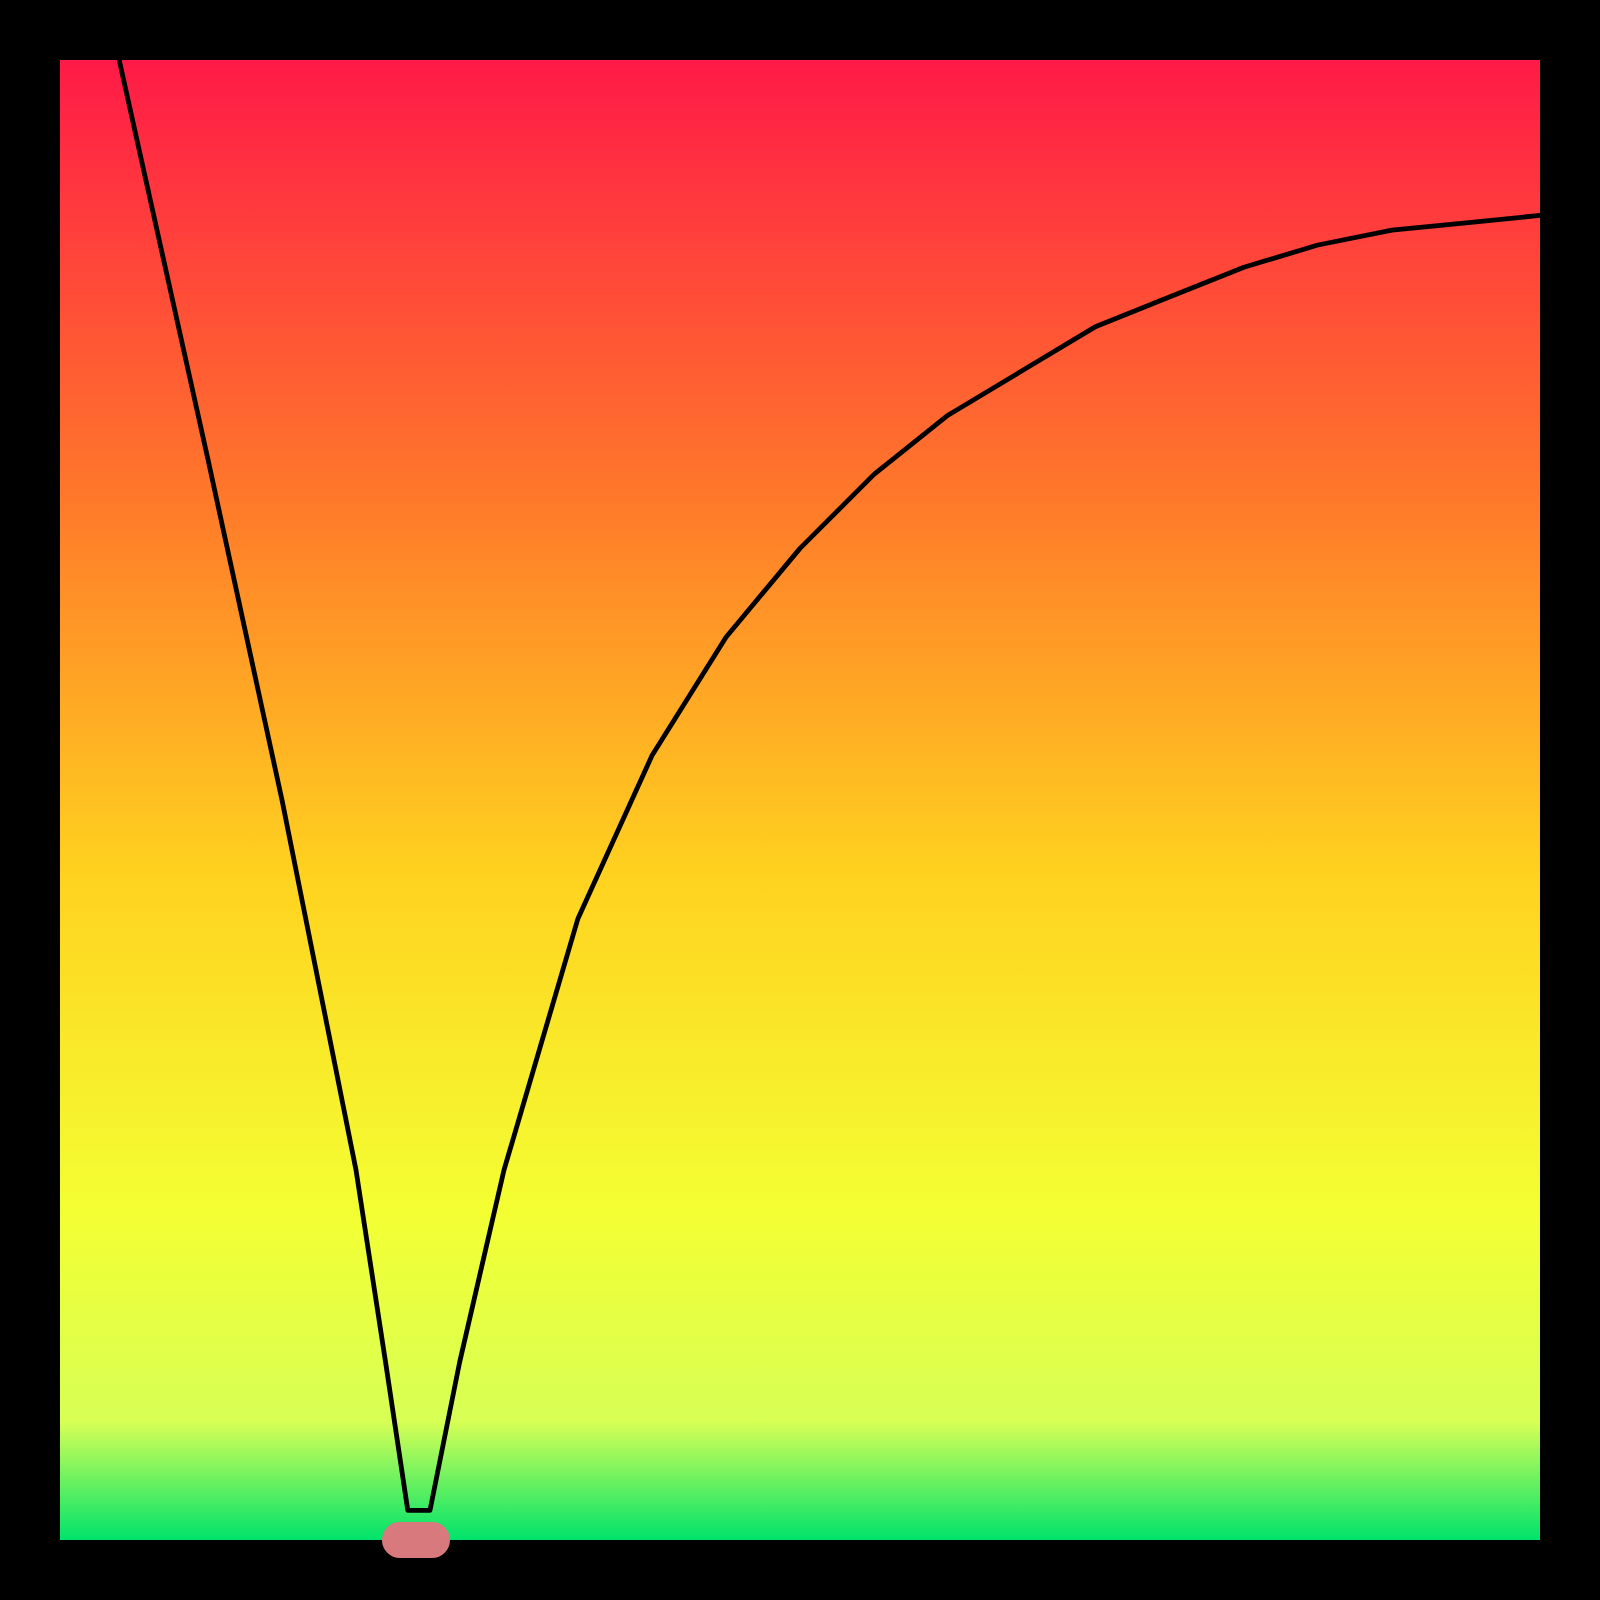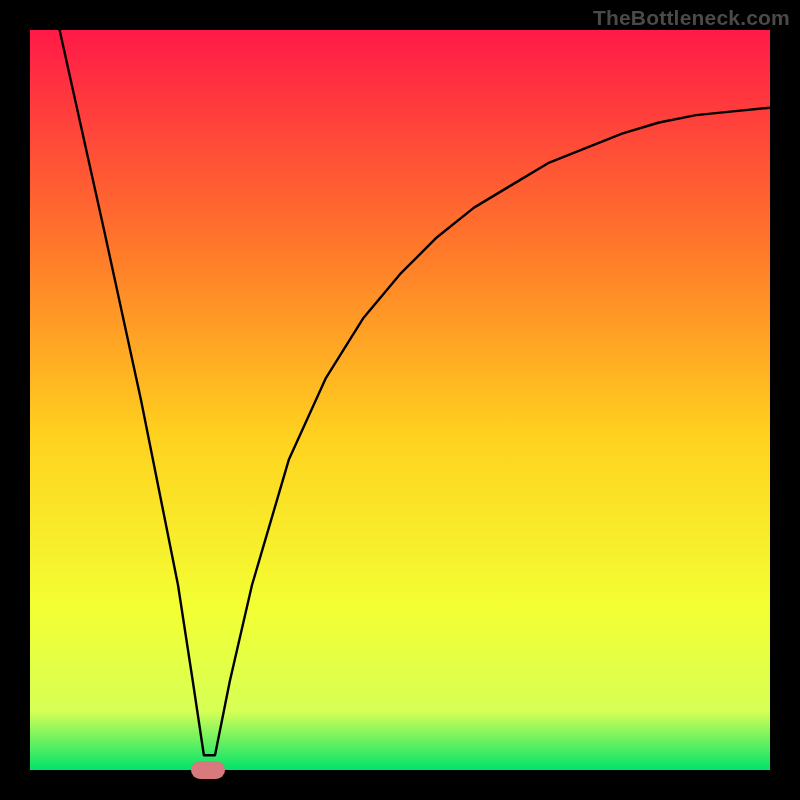--- a/index.html
+++ b/index.html
@@ -68,7 +68,6 @@
     </svg>
     <div class="marker" id="marker" style="left: 160.6px; top: 731px; background: rgb(216, 122, 125);"></div>
   </div>
-  <div class="watermark">TheBottleneck.com</div>
 </div>
 
 </body></html>

